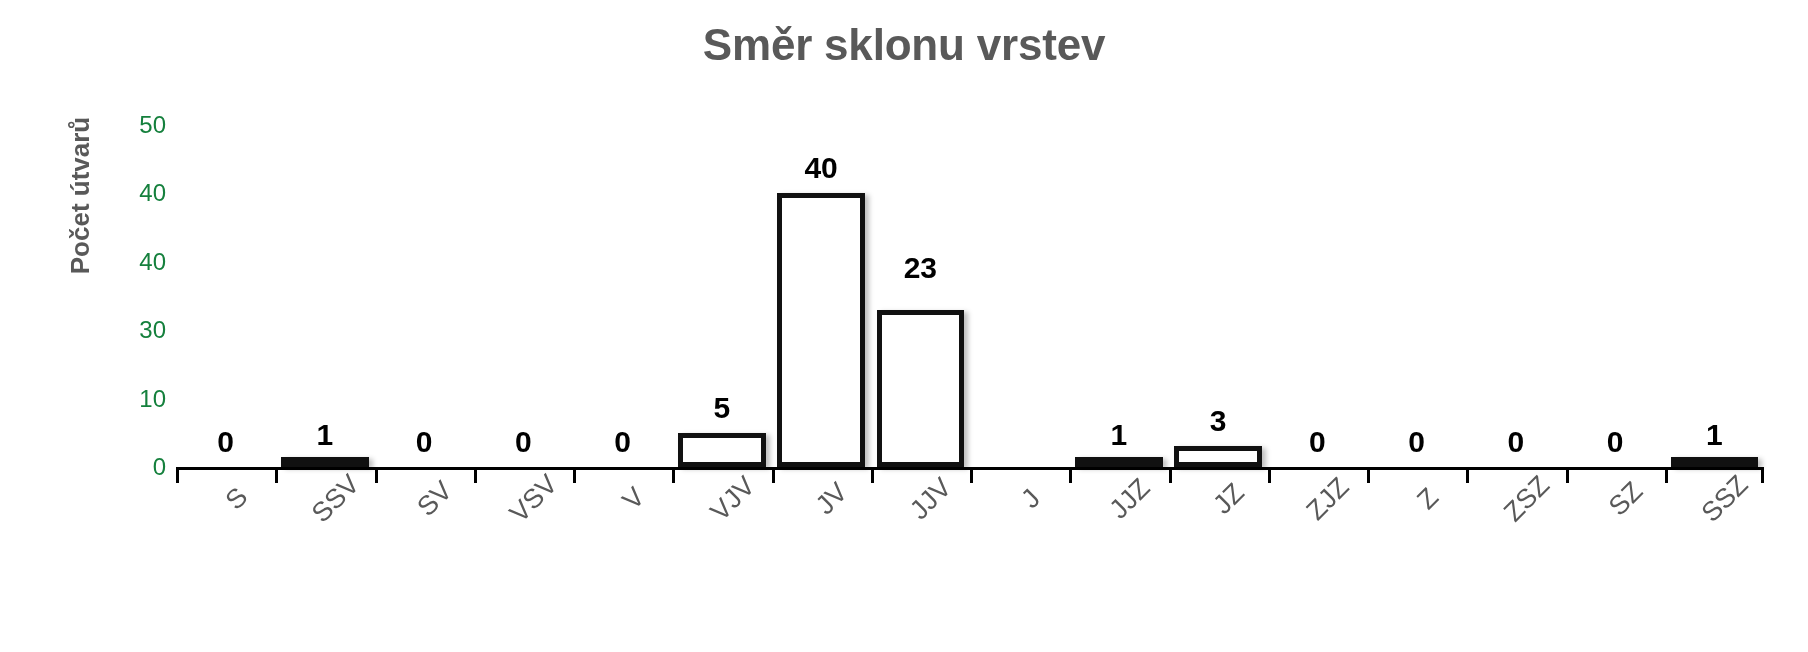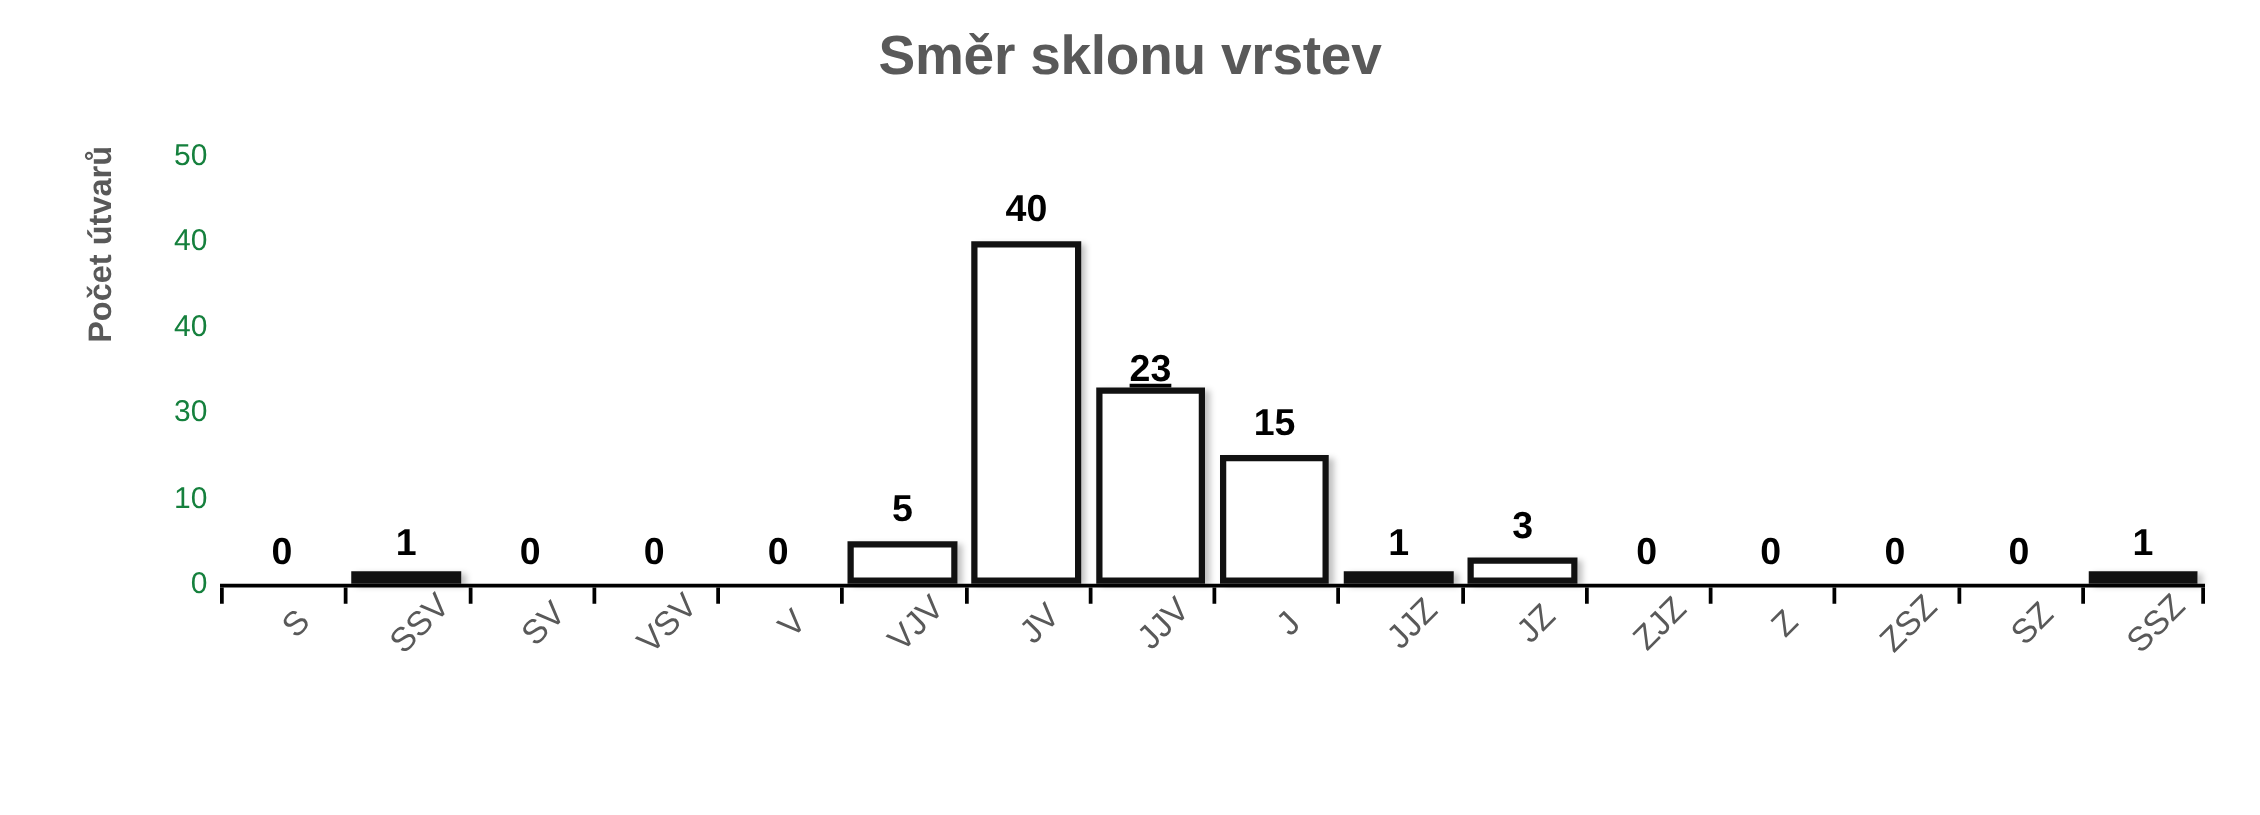--- a/index.html
+++ b/index.html
@@ -179,7 +179,7 @@
         </div>
         <div class="bar-slot" style="left: 694.75px; width: 99.25px;">
           <div class="bar-rect" style="height: 157.32px;"></div>
-          <div class="bar-value" style="bottom: 156px; text-decoration: underline;">23</div>
+          <div class="bar-value" style="bottom: 184px;">23</div>
         </div>
         <div class="bar-slot" style="left: 794px; width: 99.25px;">
           <div class="bar-rect" style="height: 102.6px;"></div>

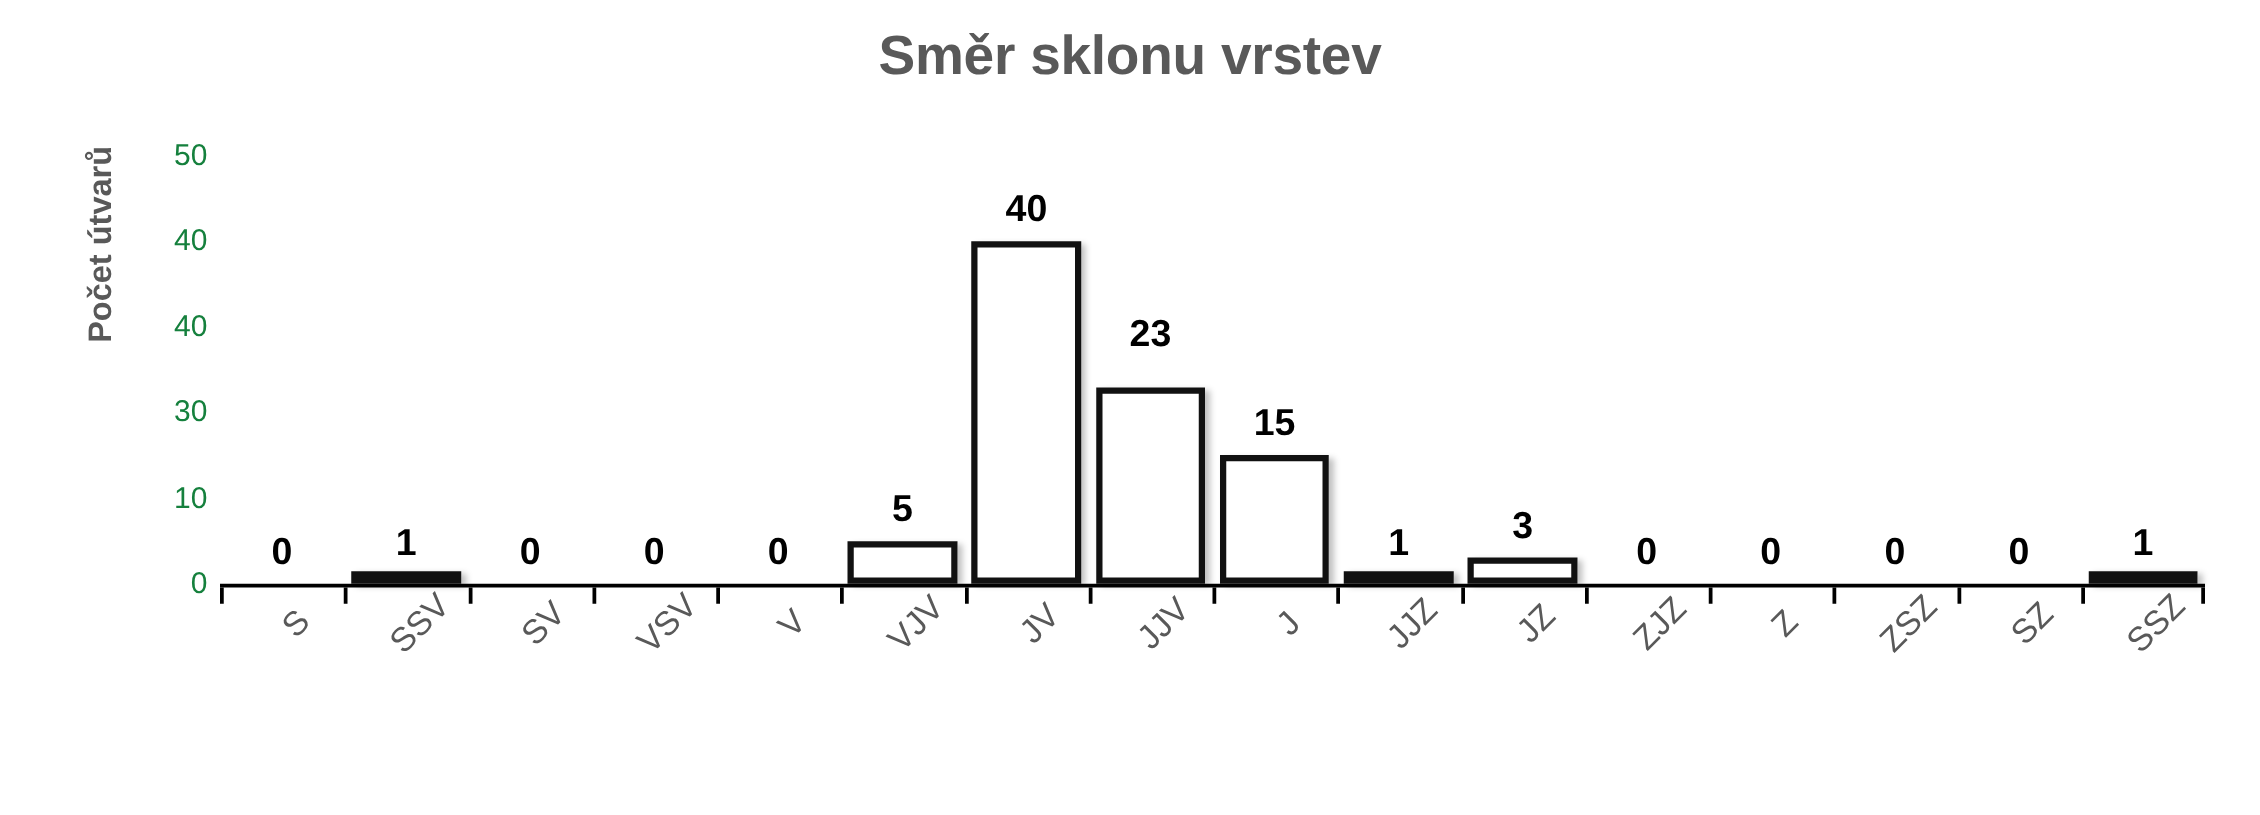--- a/index.html
+++ b/index.html
@@ -180,10 +180,6 @@
         <div class="bar-slot" style="left: 694.75px; width: 99.25px;">
           <div class="bar-rect" style="height: 157.32px;"></div>
           <div class="bar-value" style="bottom: 184px;">23</div>
-        </div>
-        <div class="bar-slot" style="left: 794px; width: 99.25px;">
-          <div class="bar-rect" style="height: 102.6px;"></div>
-          <div class="bar-value" style="bottom: 112.6px;">15</div>
         </div>
         <div class="bar-slot" style="left: 893.25px; width: 99.25px;">
           <div class="bar-rect" style="height: 6.84px;"></div>

